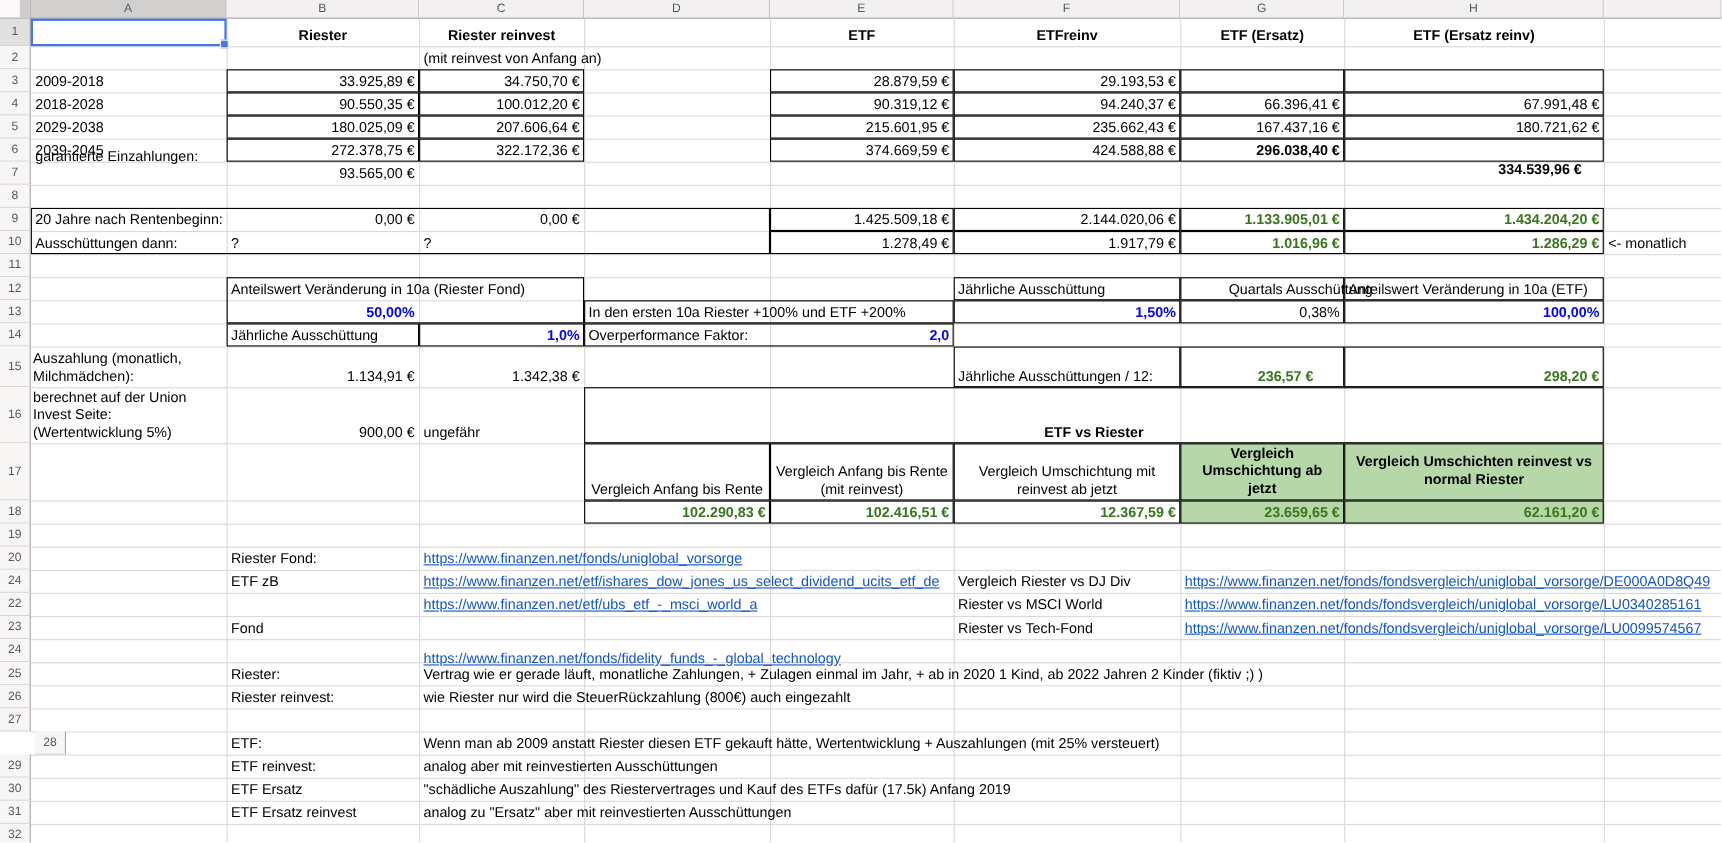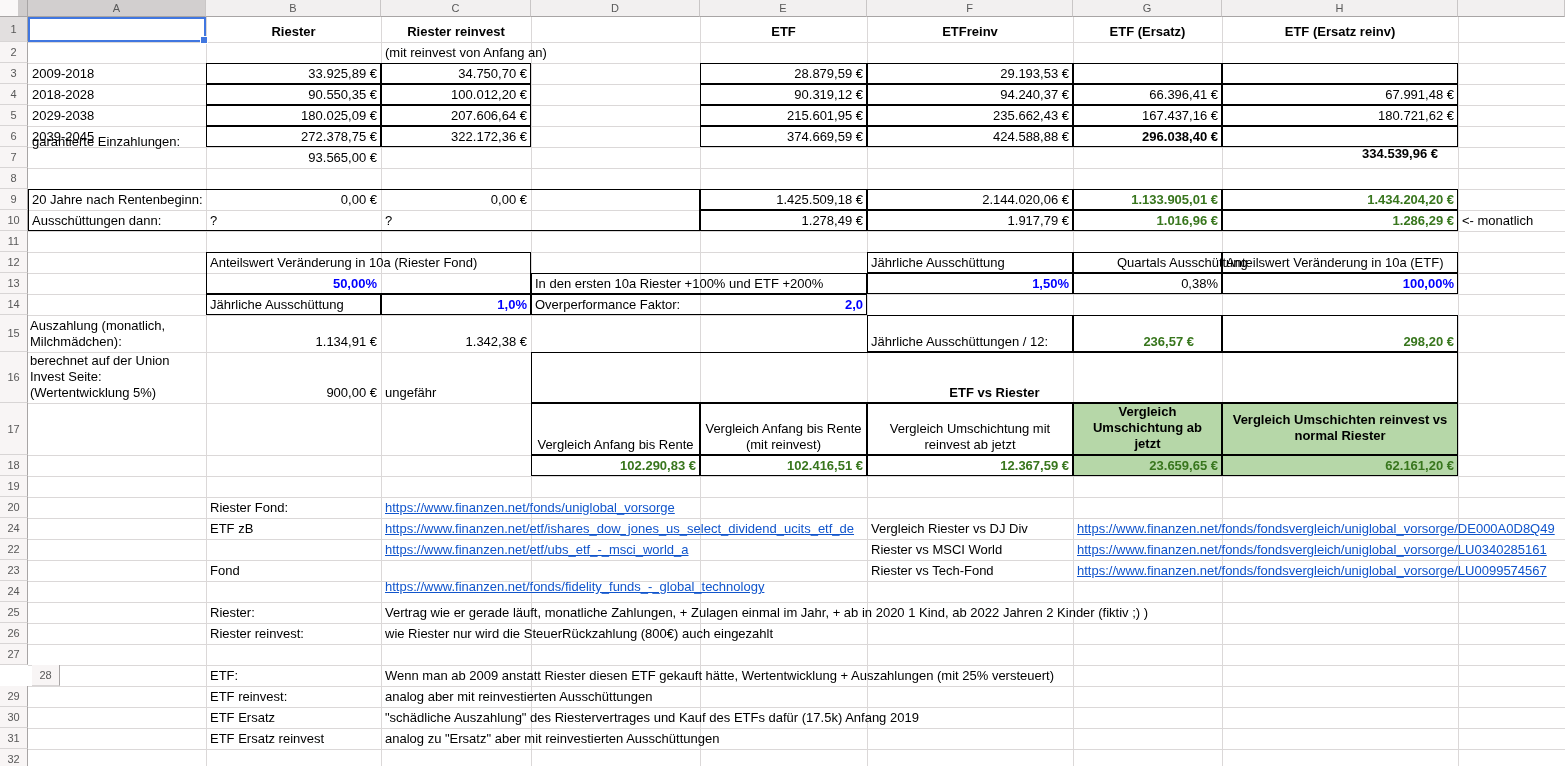--- a/index.html
+++ b/index.html
@@ -179,7 +179,7 @@
       <div class="cell " style="left: 867px; top: 539px; height: 21px;">Riester vs MSCI World</div>
       <div class="cell tlink" style="left: 1073px; top: 539px; height: 21px;">https://www.finanzen.net/fonds/fondsvergleich/uniglobal_vorsorge/LU0340285161</div>
       <div class="cell " style="left: 206px; top: 560px; height: 21px;">Fond</div>
-      <div class="cell tlink" style="left: 381px; top: 576px; height: 21px;">https://www.finanzen.net/fonds/fidelity_funds_-_global_technology</div>
+      <div class="cell tlink" style="left: 381px; top: 588px; height: 21px;">https://www.finanzen.net/fonds/fidelity_funds_-_global_technology</div>
       <div class="cell " style="left: 867px; top: 560px; height: 21px;">Riester vs Tech-Fond</div>
       <div class="cell tlink" style="left: 1073px; top: 560px; height: 21px;">https://www.finanzen.net/fonds/fondsvergleich/uniglobal_vorsorge/LU0099574567</div>
       <div class="cell " style="left: 206px; top: 602px; height: 21px;">Riester:</div>

